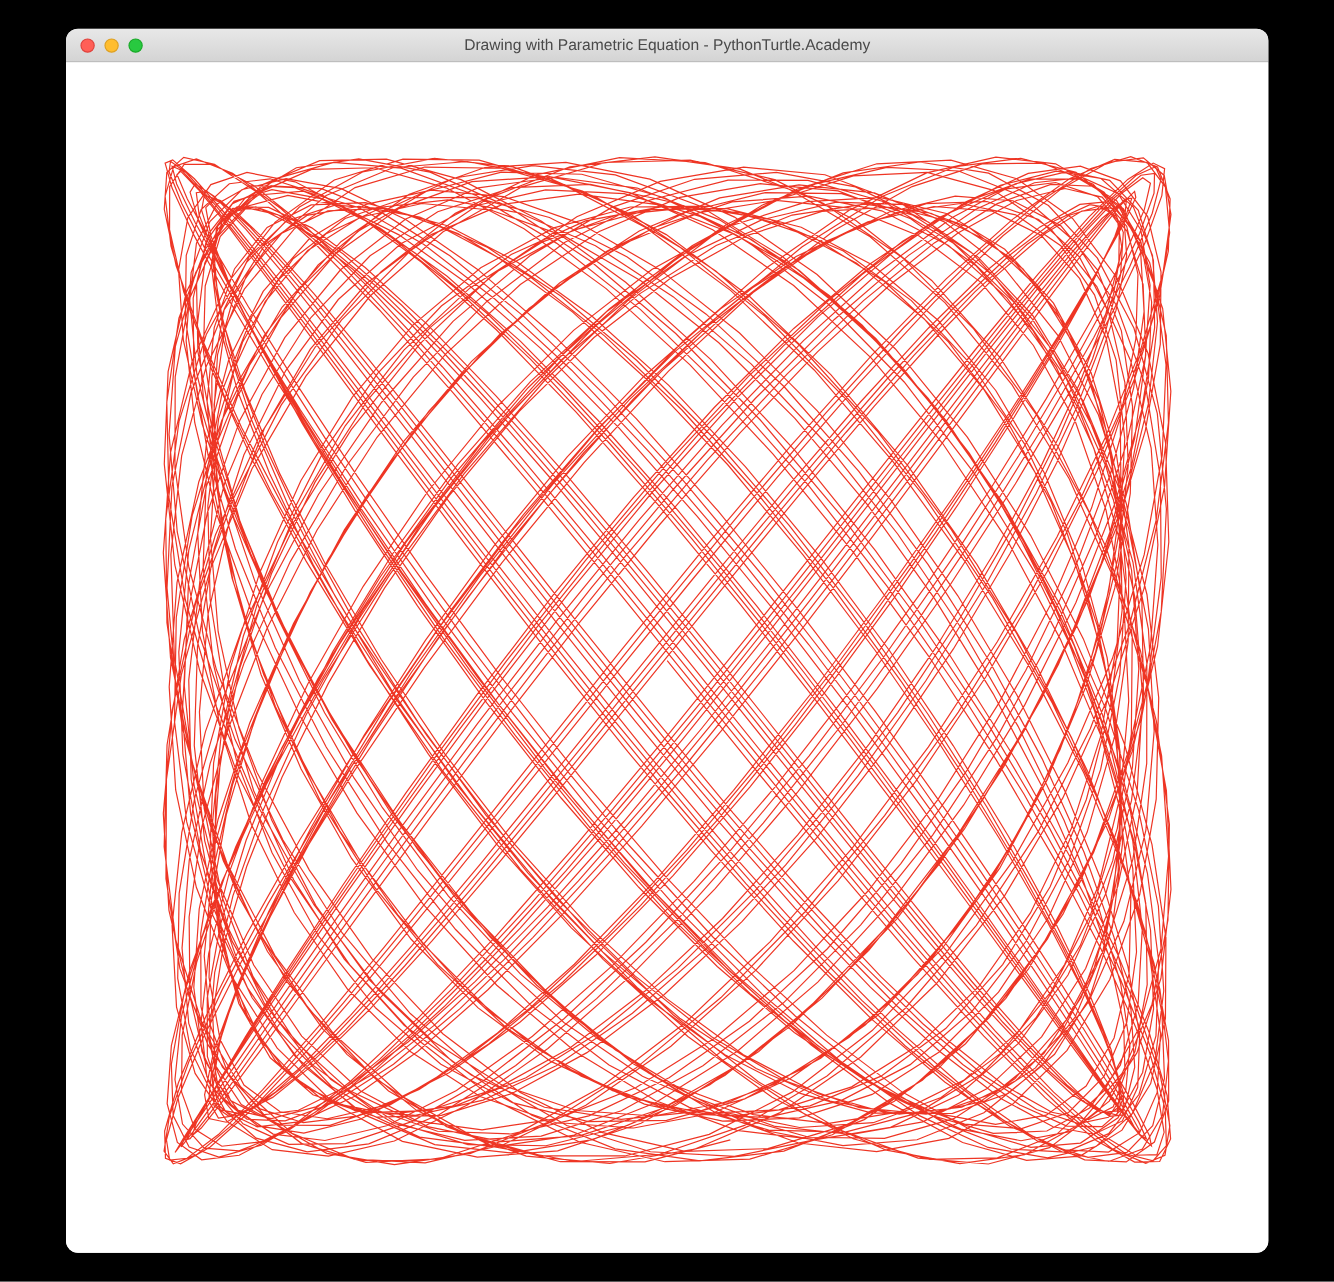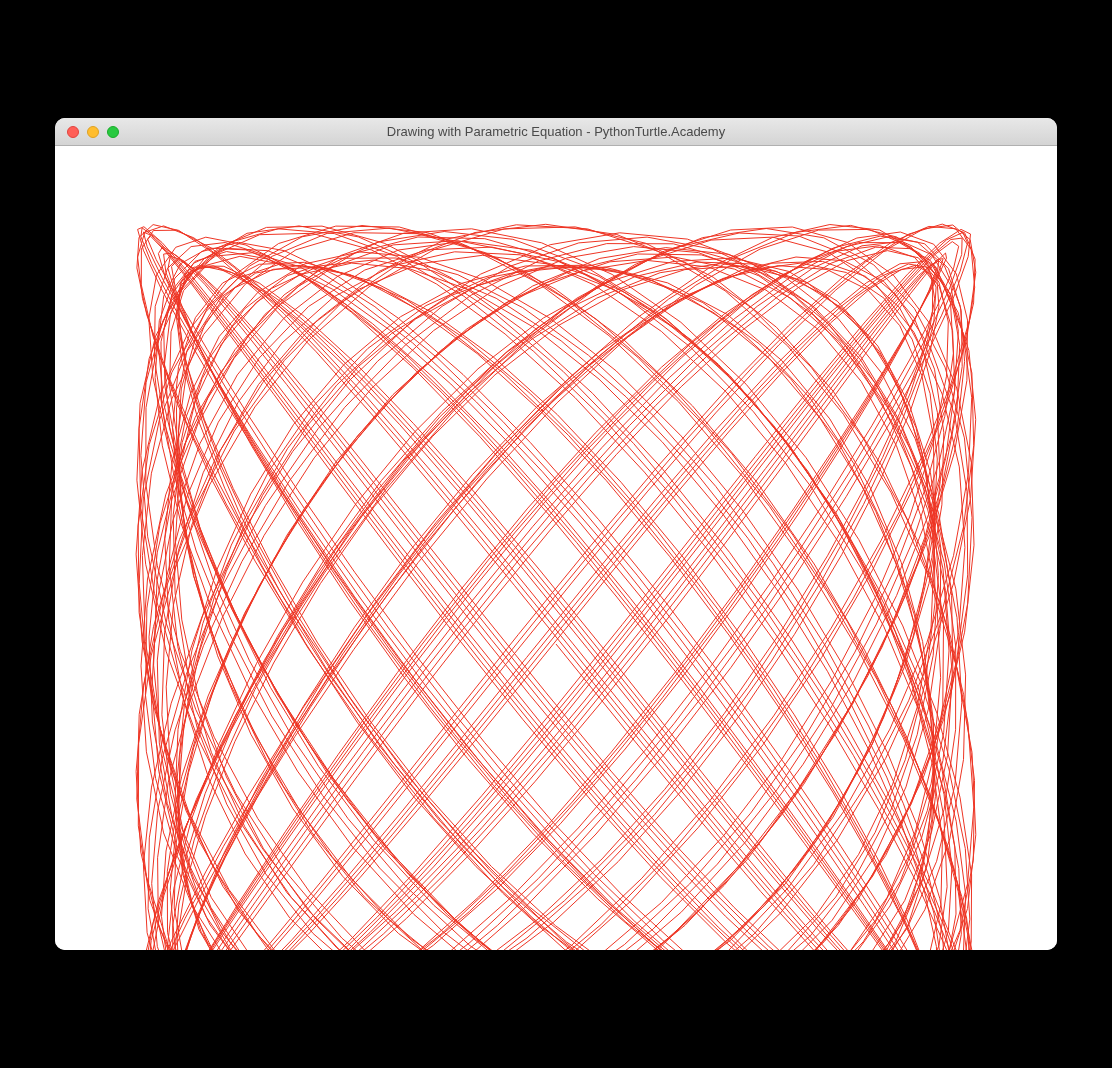--- a/index.html
+++ b/index.html
@@ -20,7 +20,7 @@
     
     .window {
       width: 1002px;
-      height: 832px;
+      height: 1020px;
       background: #ffffff;
       border-radius: 10px;
       box-shadow: 0 20px 60px rgba(0,0,0,0.5);

